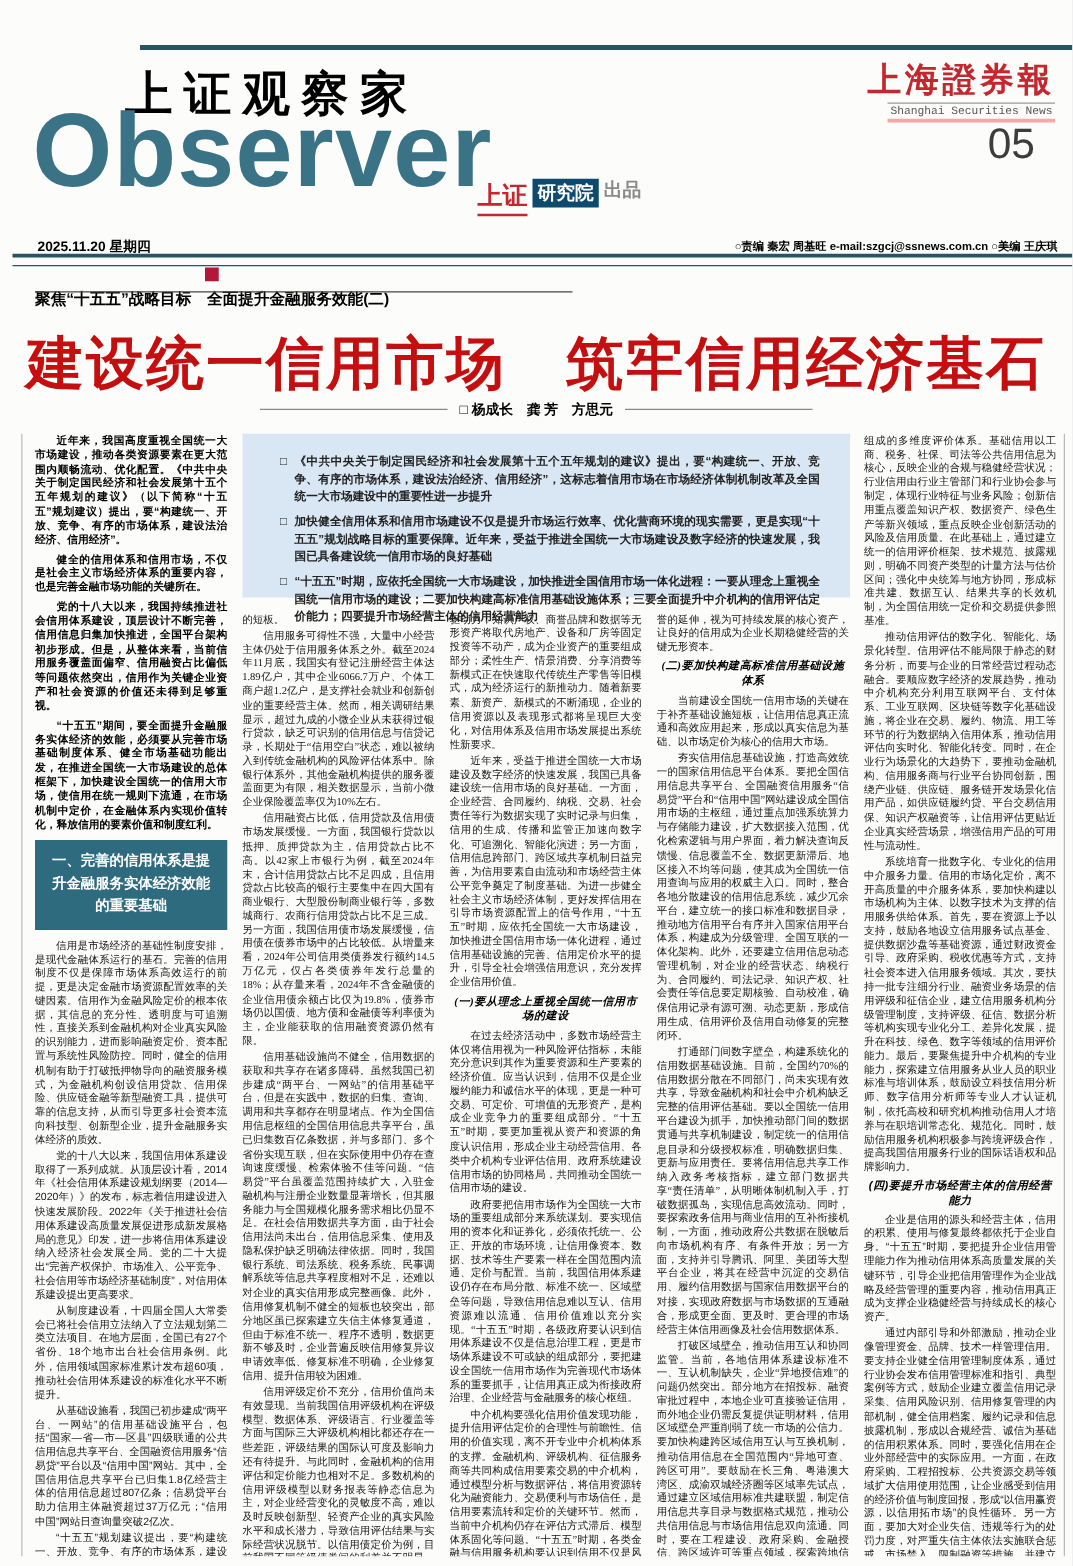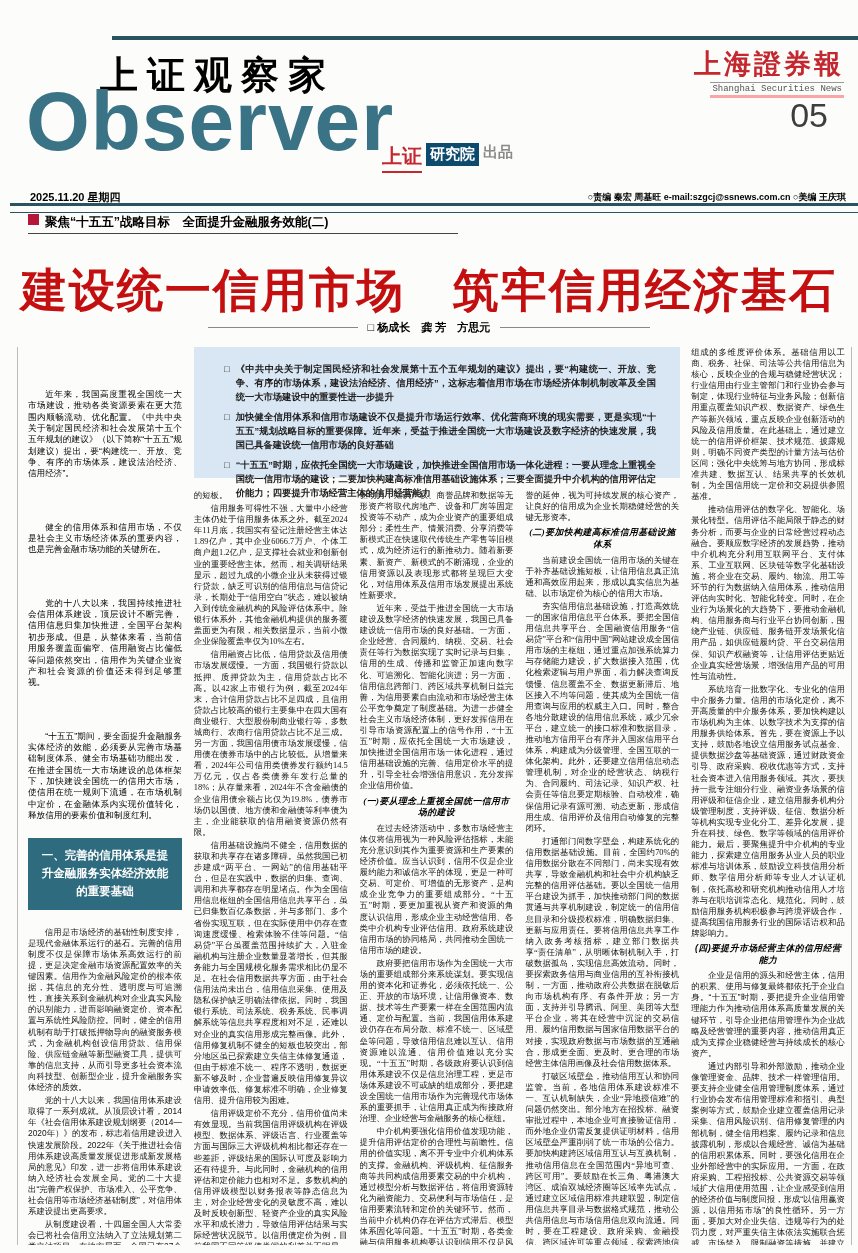--- a/index.html
+++ b/index.html
@@ -26,8 +26,8 @@
   .double-rule{position:absolute;left:10px;right:0;top:203px;height:6px;
                border-top:3px solid #27545f;border-bottom:1px solid #27545f;}
   
-  .kicker{position:absolute;left:28px;top:214px;display:flex;align-items:flex-start;gap:6px;
-          font-size:12.5px;font-weight:bold;color:#000;}
+  .kicker{position:absolute;left:28px;top:214px;display:flex;align-items:center;gap:6px;
+          font-size:12.5px;font-weight:bold;color:#000;flex-direction:column;}
   .kicker-sq{width:11px;height:11px;background:#b5173a;display:inline-block;}
   .kicker-line{position:absolute;left:28px;top:233px;width:430px;border-bottom:1px solid #444;}
   .headline{position:absolute;left:0;right:0;top:244px;text-align:center;margin:16px;

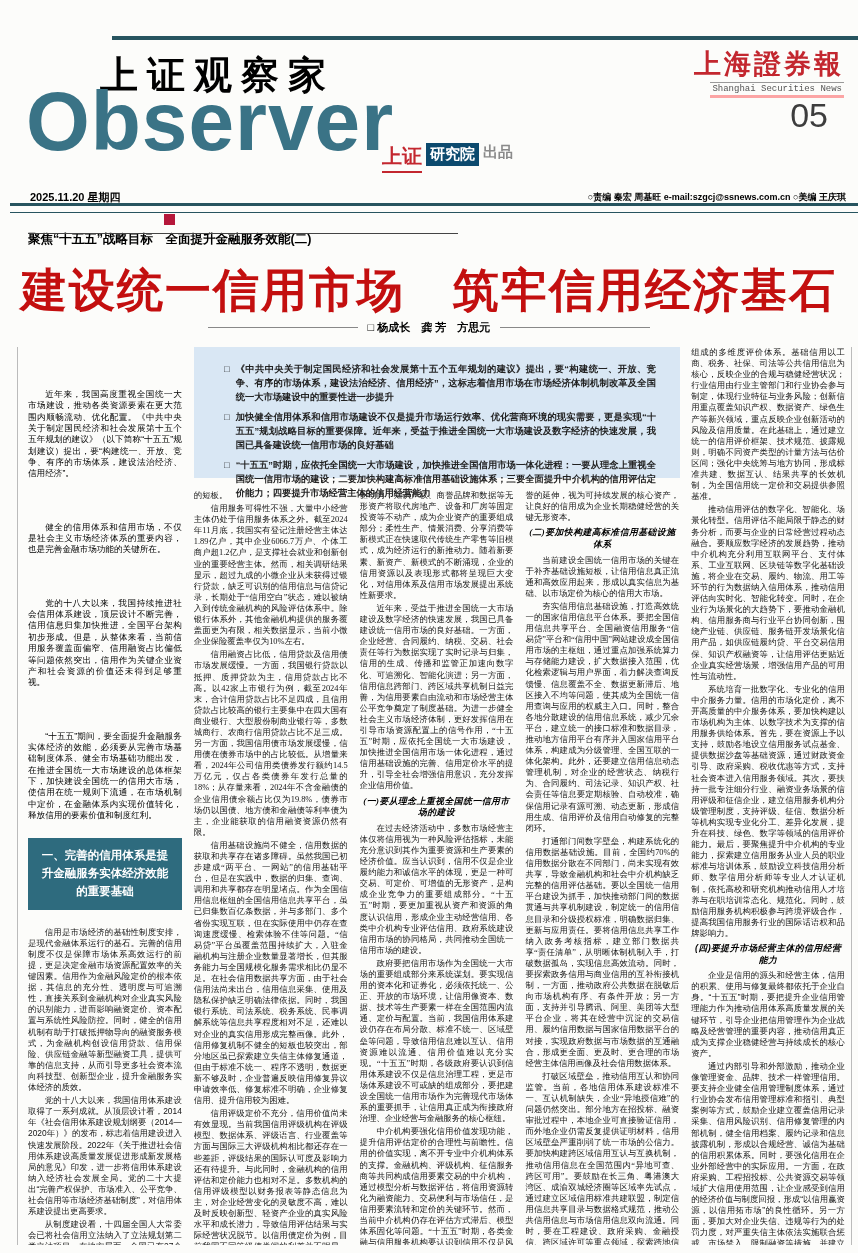--- a/index.html
+++ b/index.html
@@ -44,7 +44,7 @@
   .col.pushed{padding-top:143px;box-sizing:border-box;font-family:Liberation Serif, serif;}
   .para{text-indent:2em;margin:0 0 2px 0;}
   .para.noind{text-indent:0;}
-  .para.lead{font-weight:normal;color:#000;font-size:8.6px;margin-bottom:4px;margin-top:42px;}
+  .para.lead{font-weight:bold;color:#000;font-size:8.6px;margin-bottom:4px;}
   .section-head{background:#2e6b7e;color:#fff;font-weight:bold;font-size:11.5px;line-height:1.55;
                 text-align:center;padding:9px 8px;margin:17px 0;}
   .sub-head{font-weight:bold;font-style:italic;text-align:center;letter-spacing:0.5px;

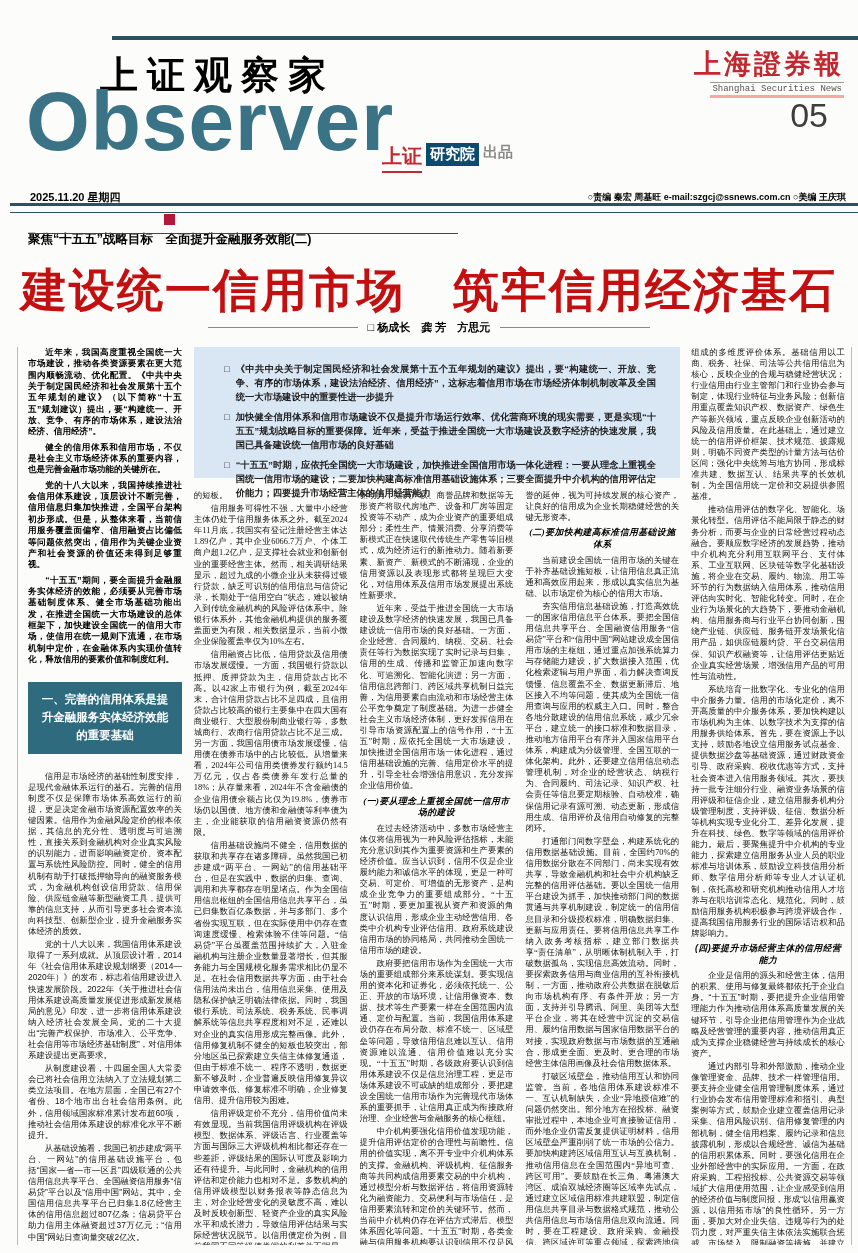--- a/index.html
+++ b/index.html
@@ -46,7 +46,7 @@
   .para.noind{text-indent:0;}
   .para.lead{font-weight:bold;color:#000;font-size:8.6px;margin-bottom:4px;}
   .section-head{background:#2e6b7e;color:#fff;font-weight:bold;font-size:11.5px;line-height:1.55;
-                text-align:center;padding:9px 8px;margin:17px 0;}
+                text-align:center;padding:9px 8px;margin:7px 0;}
   .sub-head{font-weight:bold;font-style:italic;text-align:center;letter-spacing:0.5px;
             font-size:8.8px;margin:4px 0;color:#000;}
   

